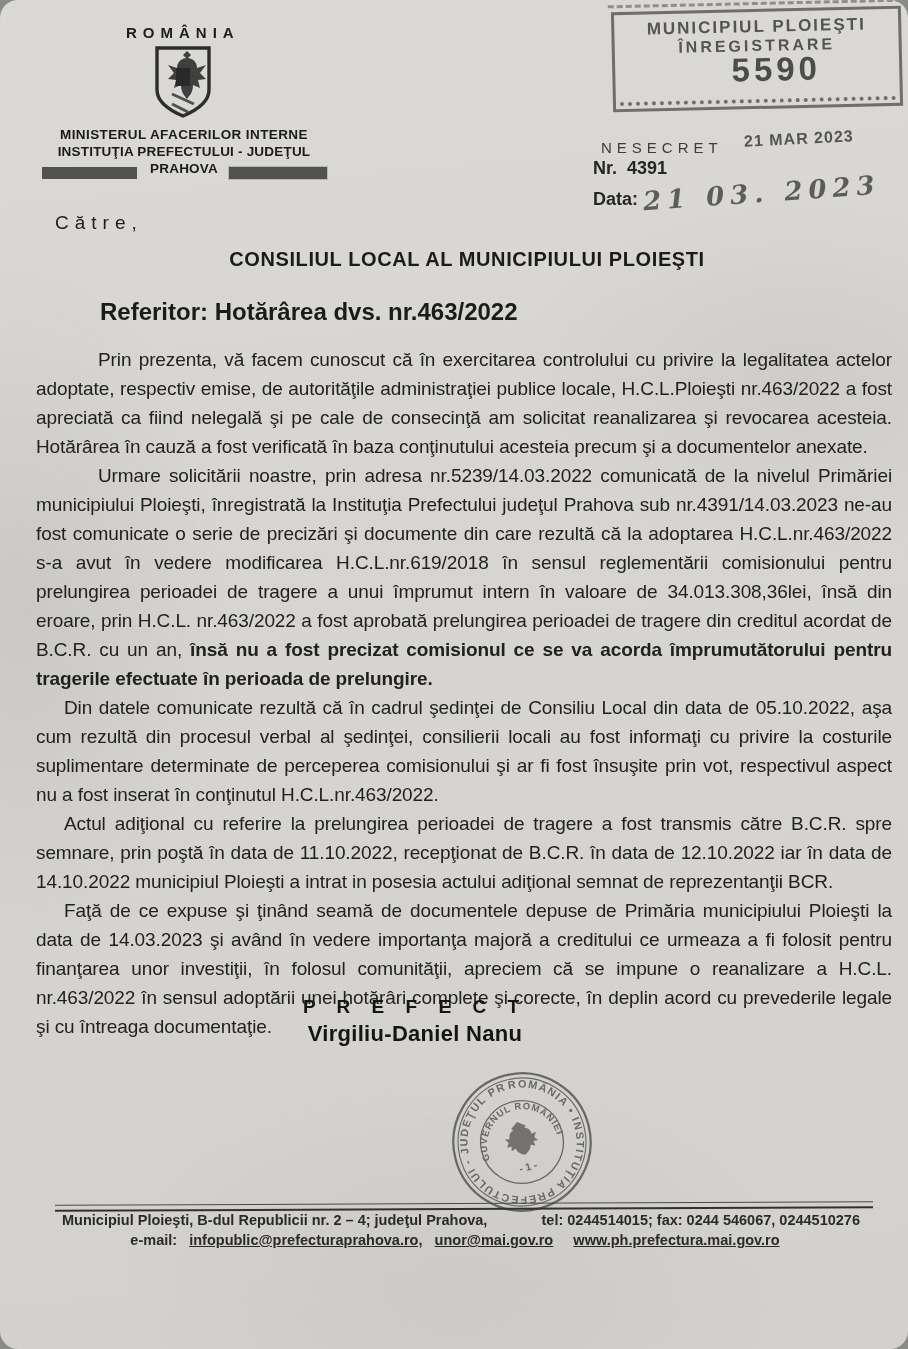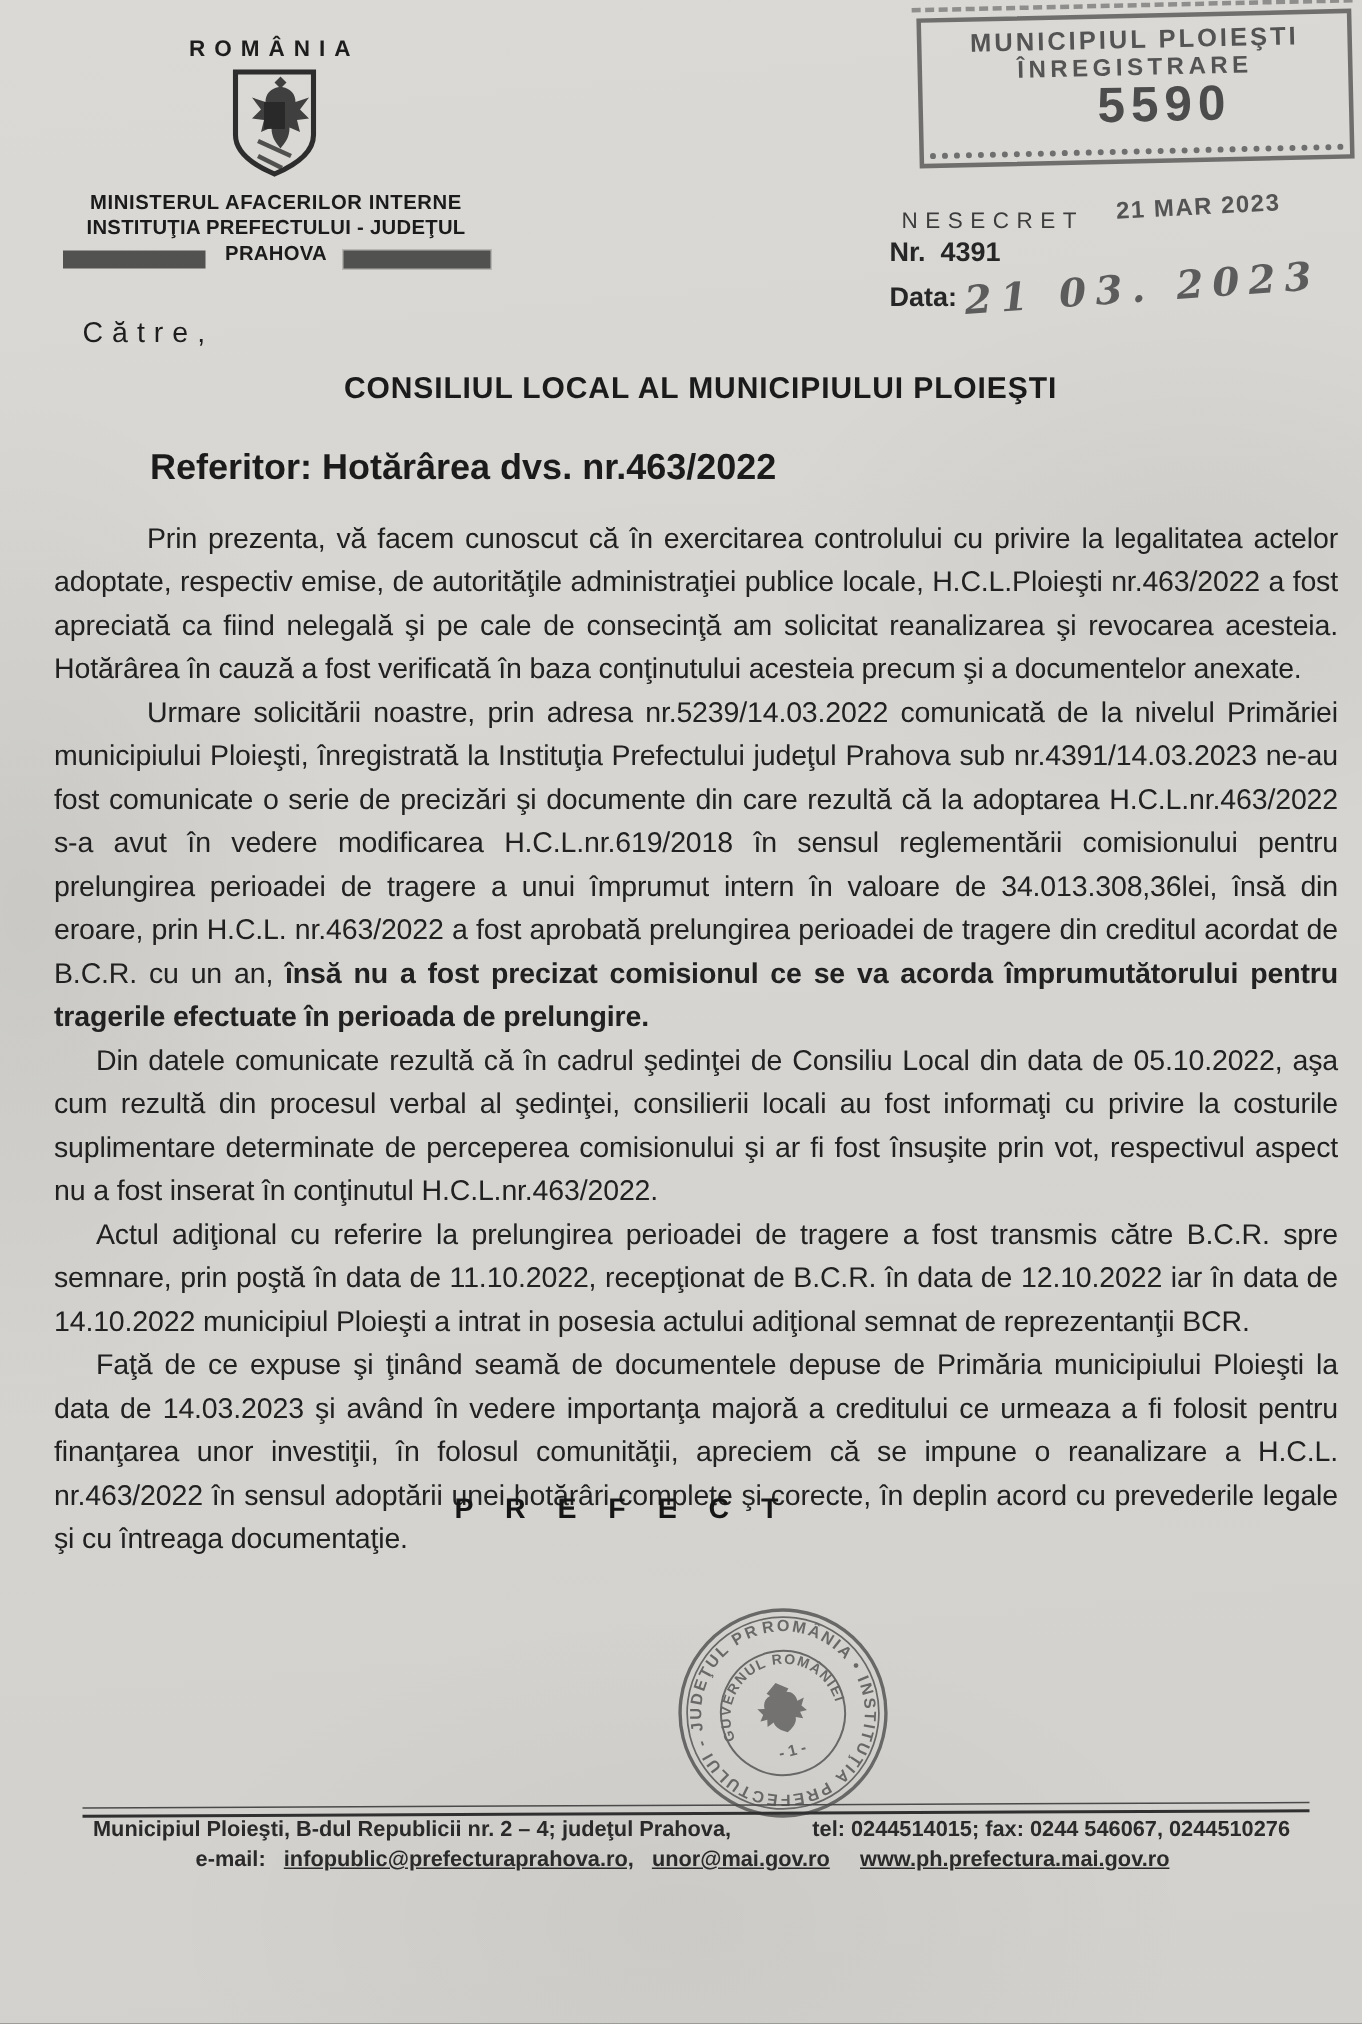--- a/index.html
+++ b/index.html
@@ -15,6 +15,7 @@
       radial-gradient(ellipse 300px 500px at 2% 45%, rgba(0,0,0,0.06), transparent 70%),
       radial-gradient(ellipse 500px 300px at 50% 95%, rgba(0,0,0,0.035), transparent 70%),
       linear-gradient(175deg,#dad9d5 0%,#d6d5d1 40%,#d2d1cd 100%);
+    border-radius: 18px;
   }
   
   .country{

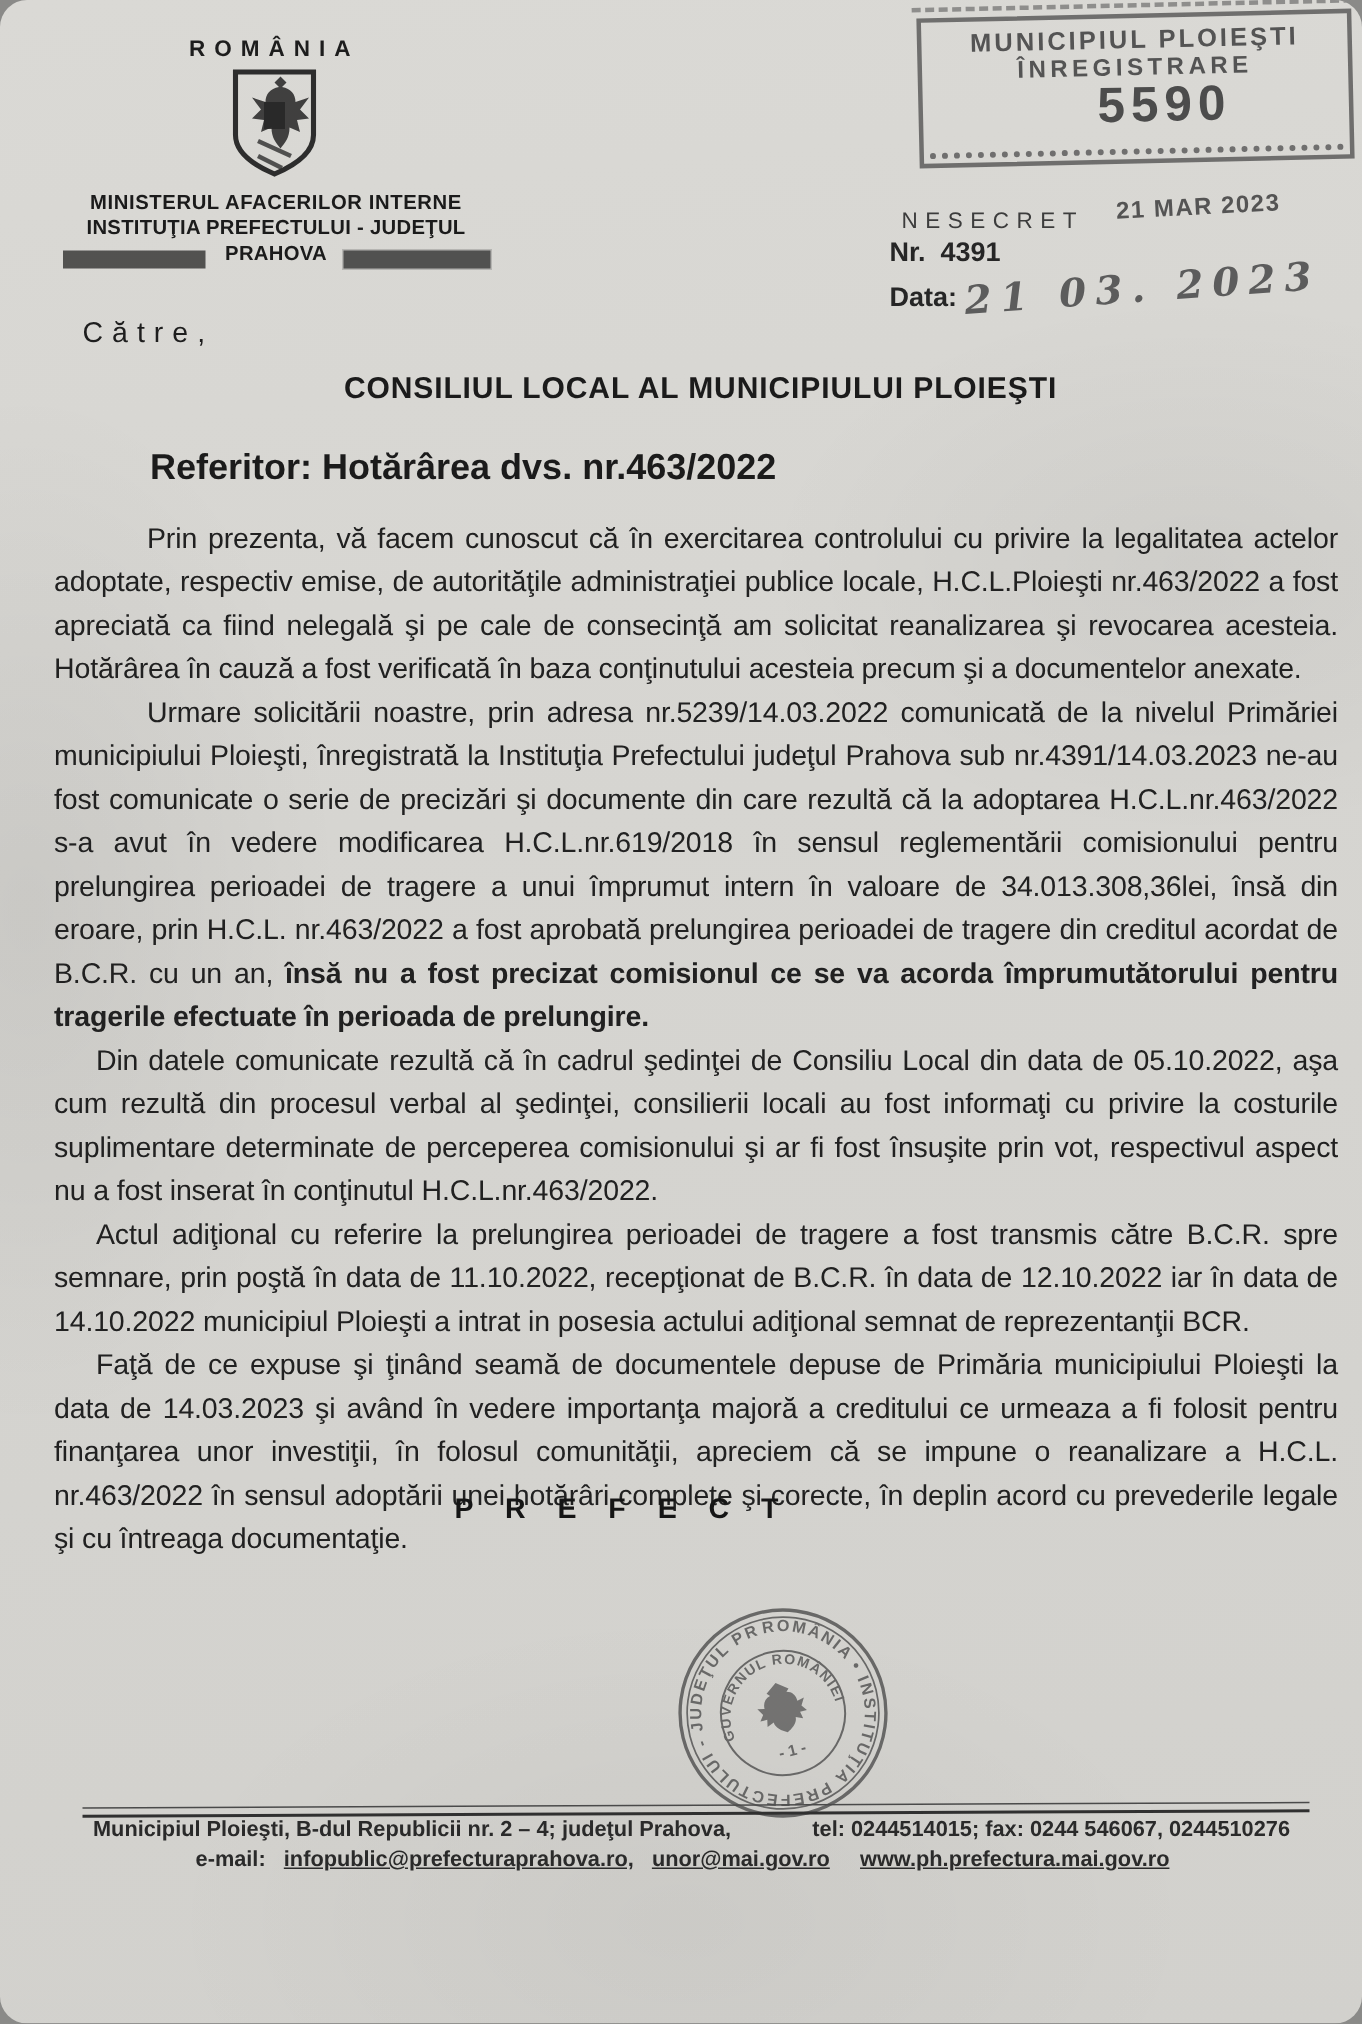--- a/index.html
+++ b/index.html
@@ -137,6 +137,7 @@
 
   <div class="sig">
     <div class="sig-title">P R E F E C T</div>
+    <div class="sig-name">Virgiliu-Daniel Nanu</div>
   </div>
 
   <svg class="seal" viewBox="0 0 200 200">

